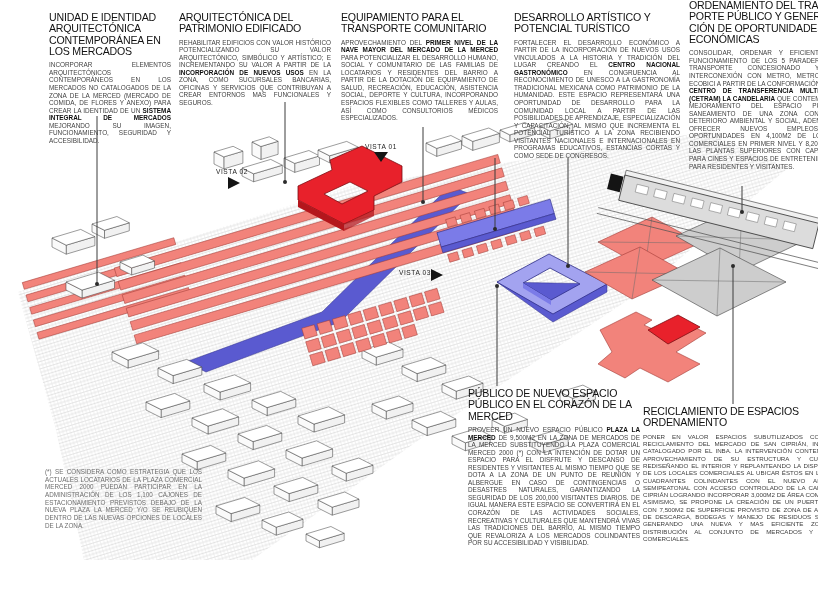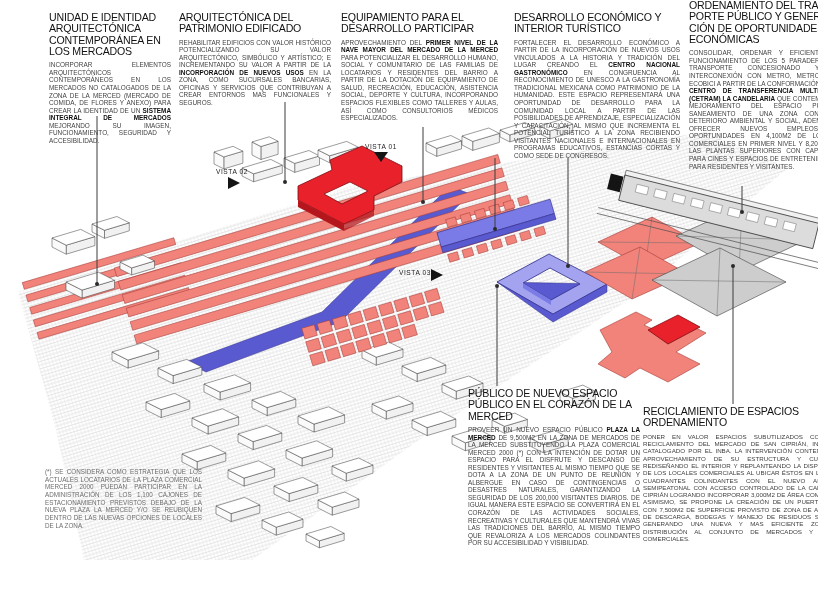--- a/index.html
+++ b/index.html
@@ -332,7 +332,7 @@
   </section>
 
   <section class="panel" style="left:310px;top:12px;width:157px;">
-    <h2>EQUIPAMIENTO PARA EL DESARROLLO PARTICIPAR</h2>
+    <h2>EQUIPAMIENTO PARA EL TRANSPORTE COMUNITARIO</h2>
     <p><span>APROVECHAMIENTO DEL </span><span class="b">PRIMER NIVEL DE LA NAVE MAYOR DEL MERCADO DE LA MERCED</span><span> PARA POTENCIALIZAR EL DESARROLLO HUMANO, SOCIAL Y COMUNITARIO DE LAS FAMILIAS DE LOCATARIOS Y RESIDENTES DEL BARRIO A PARTIR DE LA DOTACIÓN DE EQUIPAMIENTO DE SALUD, RECREACIÓN, EDUCACIÓN, ASISTENCIA SOCIAL, DEPORTE Y CULTURA, INCORPORANDO ESPACIOS FLEXIBLES COMO TALLERES Y AULAS, ASÍ COMO CONSULTORIOS MÉDICOS ESPECIALIZADOS.</span></p>
   </section>
 

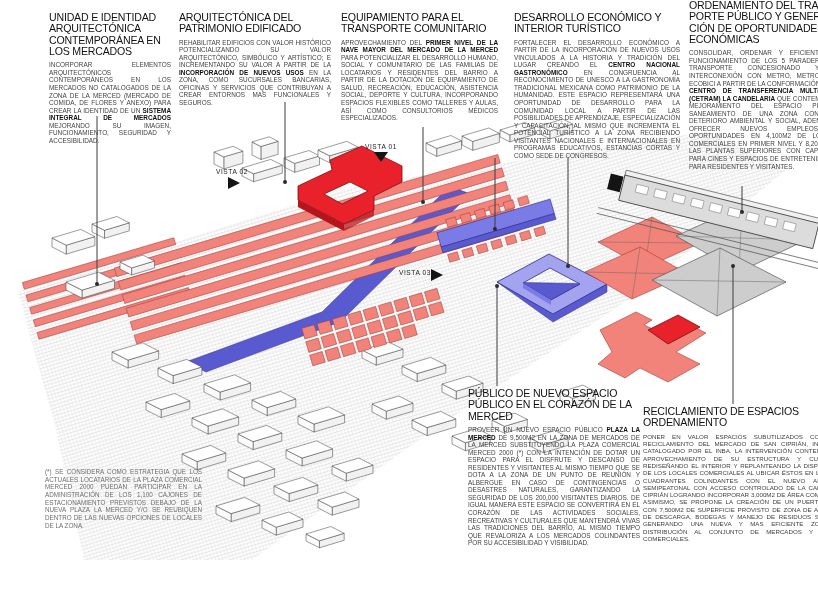--- a/index.html
+++ b/index.html
@@ -337,7 +337,7 @@
   </section>
 
   <section class="panel" style="left:483px;top:12px;width:166px;">
-    <h2>DESARROLLO ECONÓMICO Y INTERIOR TURÍSTICO</h2>
+    <h2>DESARROLLO ARTÍSTICO Y POTENCIAL TURÍSTICO</h2>
     <p><span>FORTALECER EL DESARROLLO ECONÓMICO A PARTIR DE LA INCORPORACIÓN DE NUEVOS USOS VINCULADOS A LA HISTORIA Y TRADICIÓN DEL LUGAR CREANDO EL </span><span class="b">CENTRO NACIONAL GASTRONÓMICO</span><span> EN CONGRUENCIA AL RECONOCIMIENTO DE UNESCO A LA GASTRONOMÍA TRADICIONAL MEXICANA COMO PATRIMONIO DE LA HUMANIDAD.  ESTE ESPACIO REPRESENTARÁ UNA OPORTUNIDAD DE DESARROLLO PARA LA COMUNIDAD LOCAL A PARTIR DE LAS POSIBILIDADES DE APRENDIZAJE, ESPECIALIZACIÓN Y CAPACITACIÓN, AL MISMO QUE INCREMENTA EL POTENCIAL TURÍSTICO A LA ZONA RECIBIENDO VISITANTES NACIONALES E INTERNACIONALES EN PROGRAMAS EDUCATIVOS, ESTANCIAS CORTAS Y COMO SEDE DE CONGRESOS.</span></p>
   </section>
 

